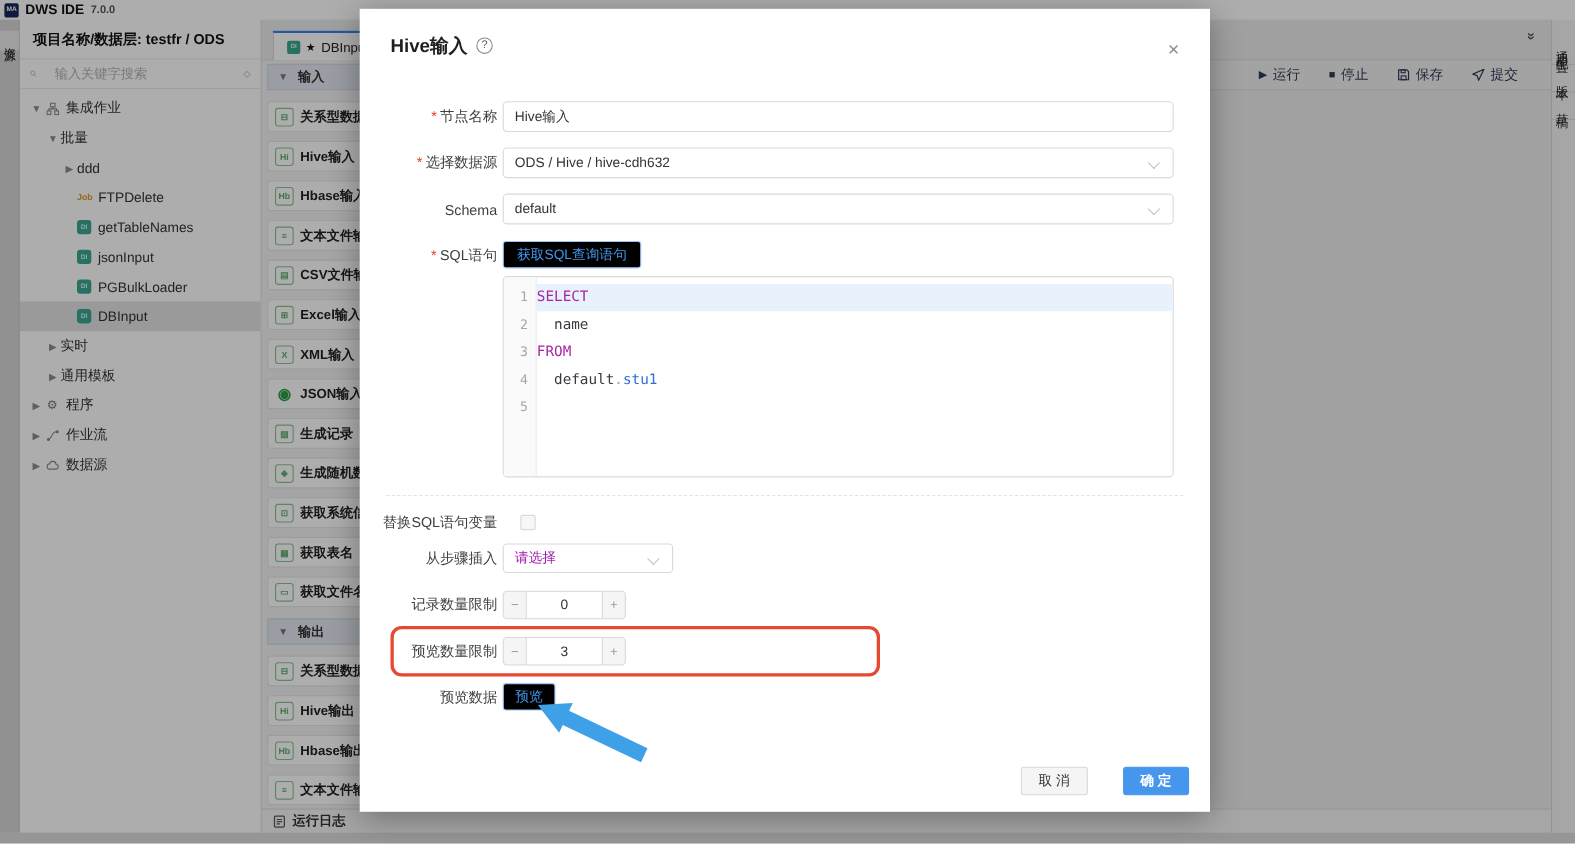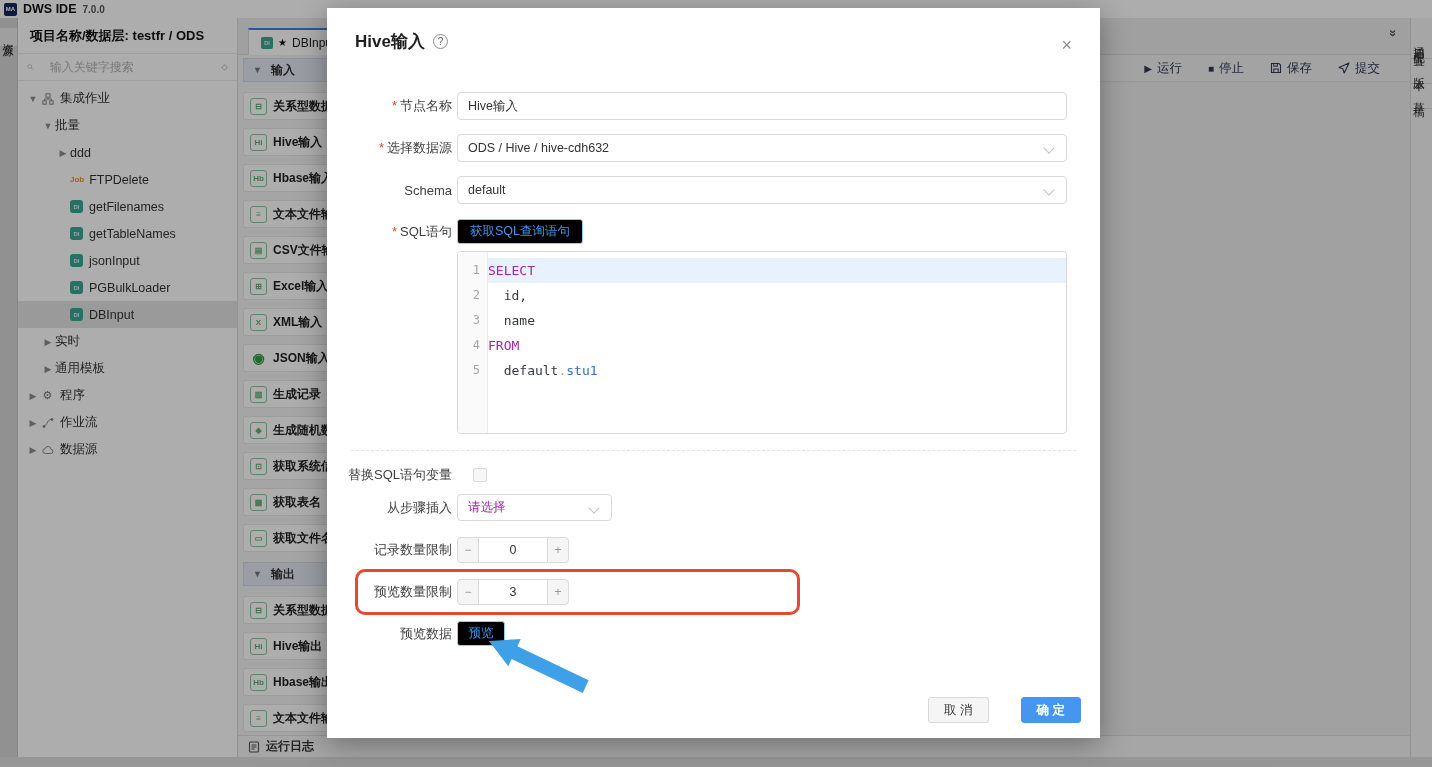--- a/index.html
+++ b/index.html
@@ -149,11 +149,6 @@
       <div class="tree-row" style="padding-left: 38px;">
         <span class="caret"></span>
         <span class="badge-di">DI</span>
-        <span>getFilenames</span>
-      </div>
-      <div class="tree-row" style="padding-left: 38px;">
-        <span class="caret"></span>
-        <span class="badge-di">DI</span>
         <span>getTableNames</span>
       </div>
       <div class="tree-row" style="padding-left: 38px;">

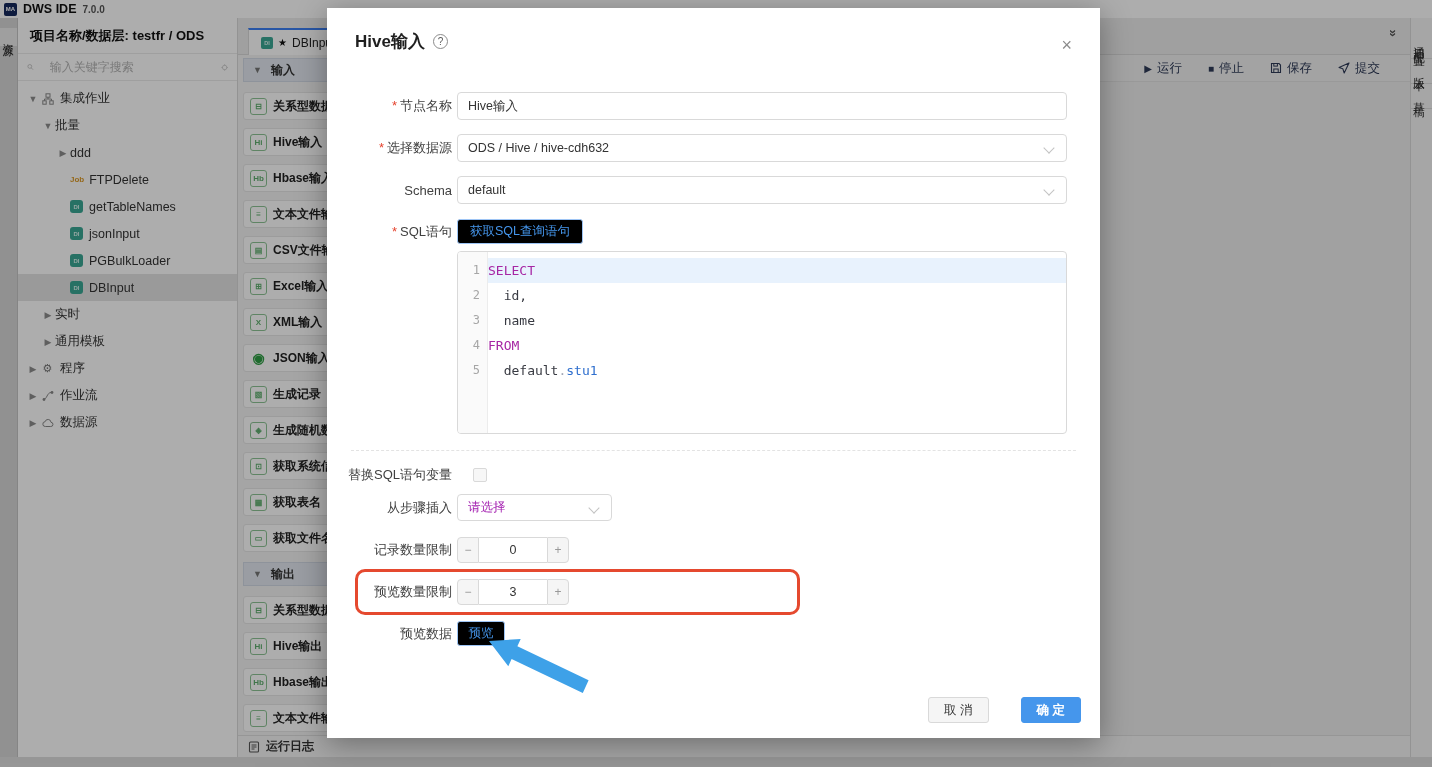--- a/index.html
+++ b/index.html
@@ -372,7 +372,6 @@
       </div>
     <div class="code" id="code">
         <div class="cl active"><span class="tk-kw">SELECT</span></div>
-        <div class="cl"><span class="tk-pl">  id,</span></div>
         <div class="cl"><span class="tk-pl">  name</span></div>
         <div class="cl"><span class="tk-kw">FROM</span></div>
         <div class="cl"><span class="tk-pl">  default</span><span class="tk-pu">.</span><span class="tk-id">stu1</span></div>

